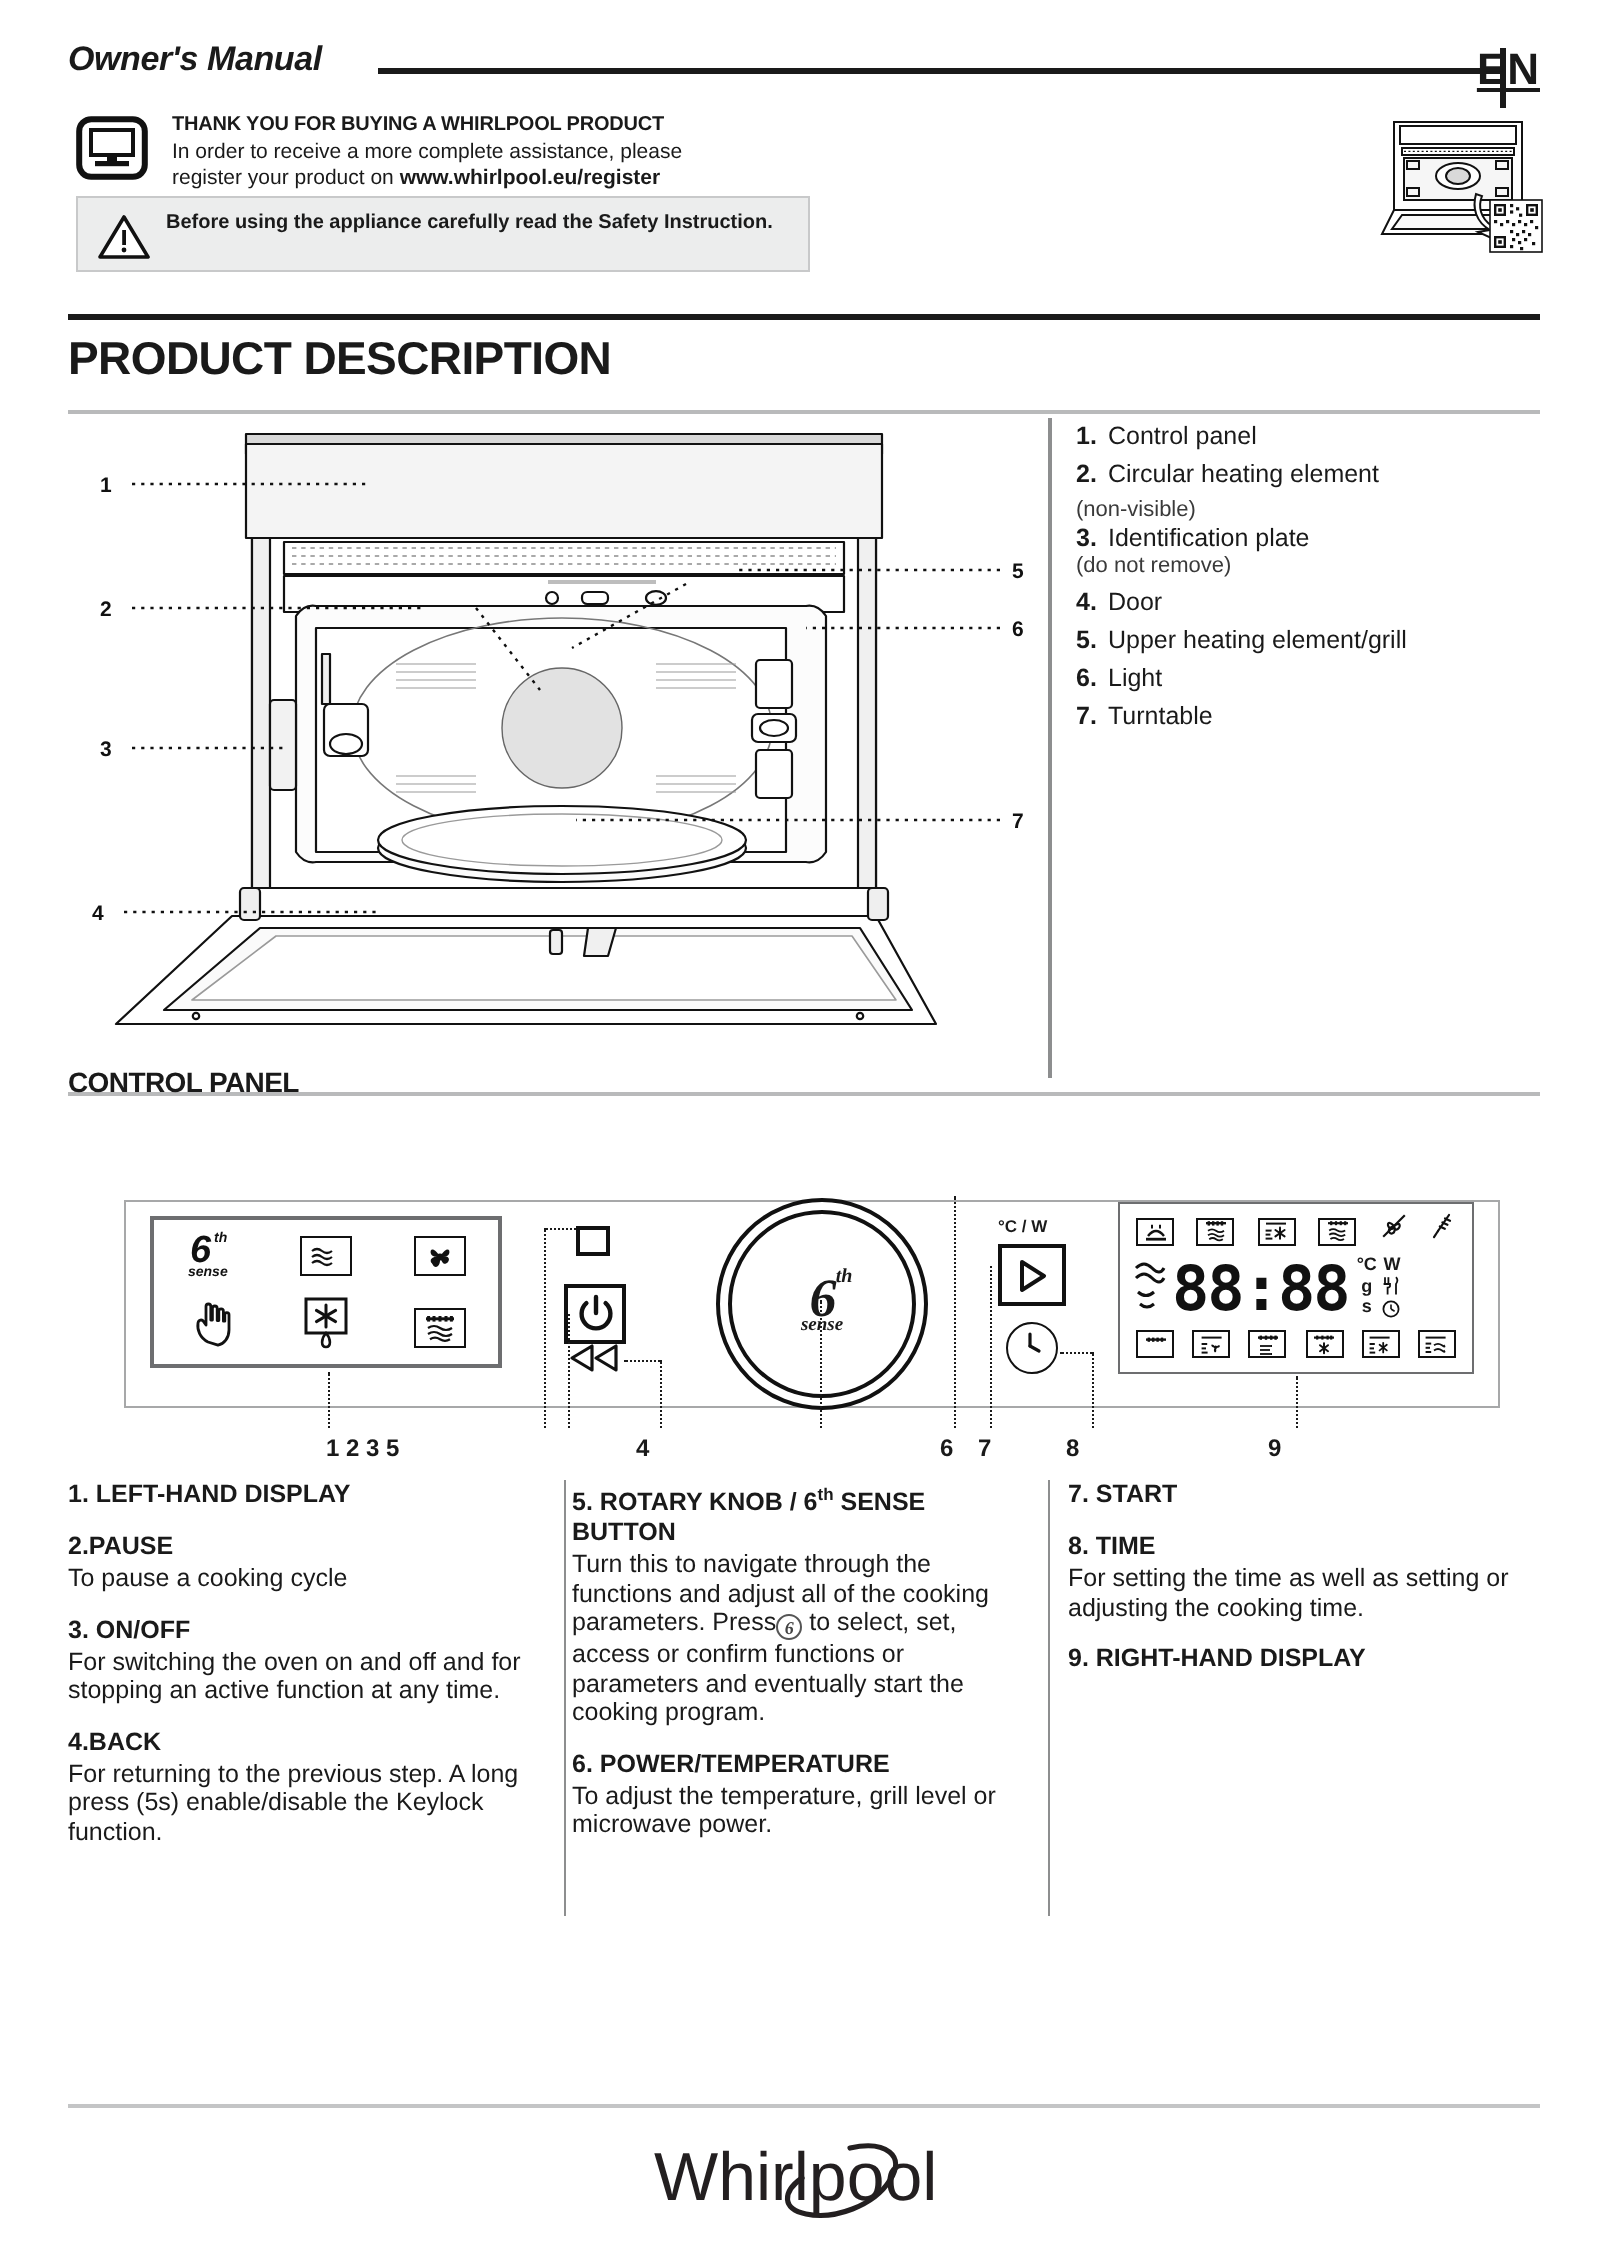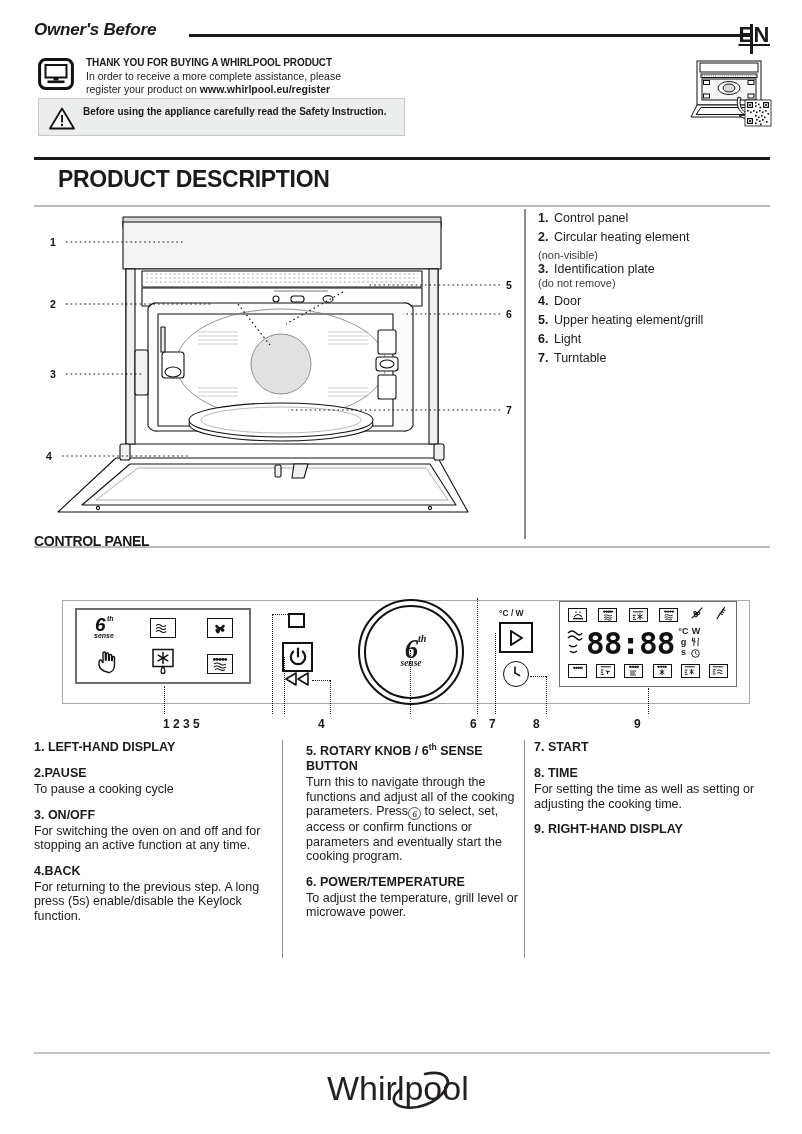--- a/index.html
+++ b/index.html
@@ -174,7 +174,7 @@
 
   <div class="hdr">
 
-    <div class="hdr-title">Owner's Before</div>
+    <div class="hdr-title">Owner's Manual</div>
     <div class="hdr-rule"></div>
     <div class="hdr-rule-tick"></div>
     <div class="hdr-lang">EN</div>

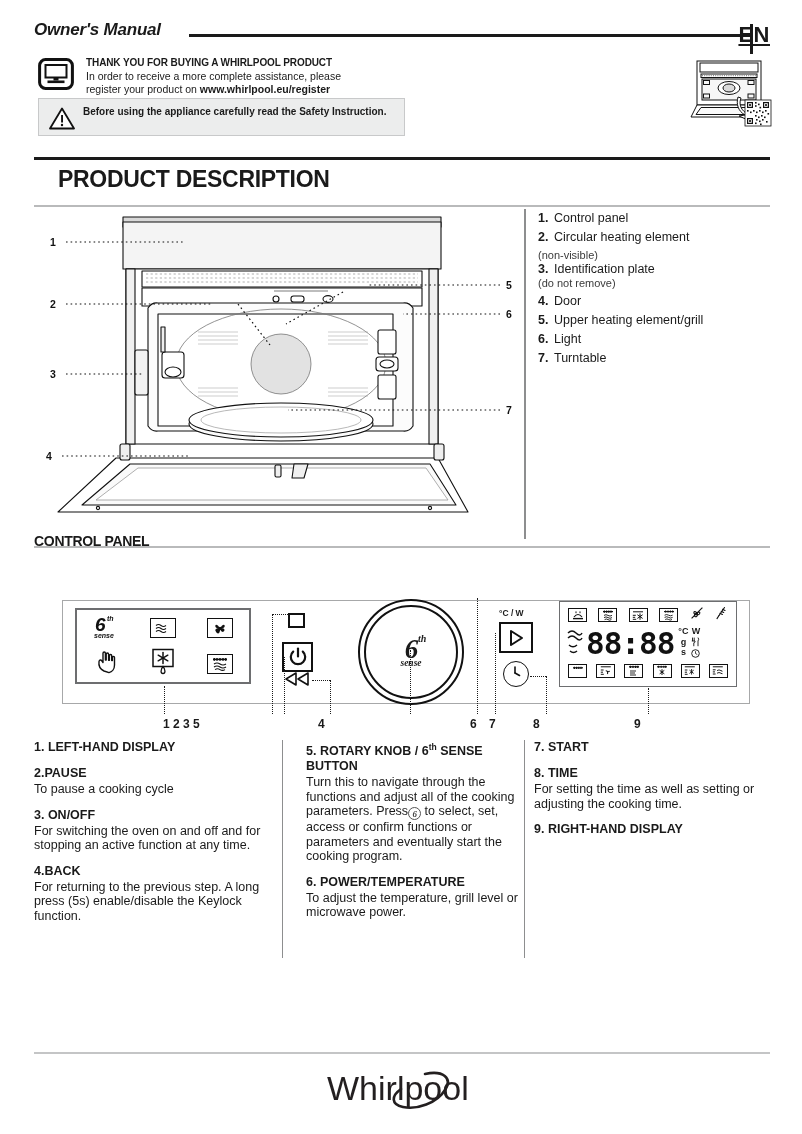--- a/index.html
+++ b/index.html
@@ -69,7 +69,7 @@
   .sec-title {
     position:absolute; font-size:23px; font-weight:bold; letter-spacing:-0.3px;
   }
-  #product-description-title { left:34px; top:166px;margin-left:24px; }
+  #product-description-title { left:34px; top:166px; }
 
   .pd-rule-top { position:absolute; left:34px; top:205px; width:736px; height:2px; background:#b9babb; }
   .pd-divider  { position:absolute; left:524px; top:209px; width:2px; height:330px; background:#8d8e8f; }

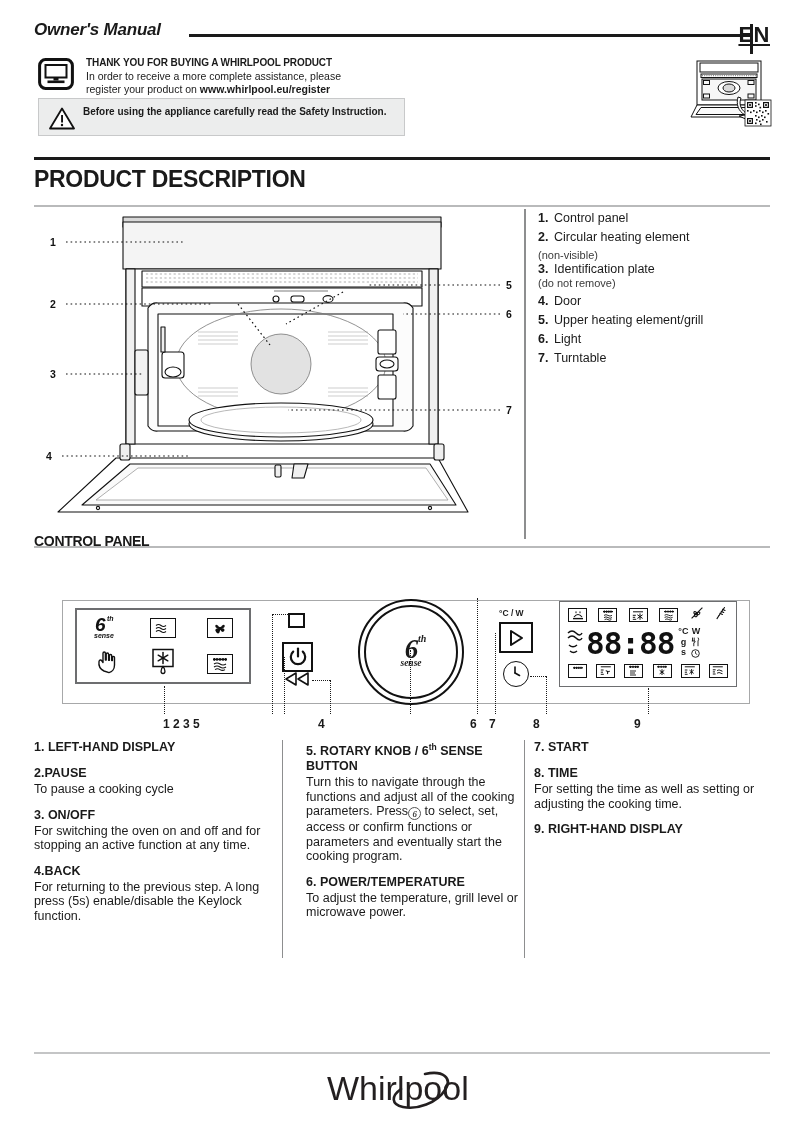--- a/index.html
+++ b/index.html
@@ -143,7 +143,7 @@
   .cols { position:absolute; left:34px; top:740px; width:736px; height:230px; }
   .col { position:absolute; top:0; }
   .col1 { left:0; width:246px; }
-  .col2 { left:272px; width:230px; }
+  .col2 { left:252px; width:230px; }
   .col3 { left:500px; width:236px; }
   .col-sep { position:absolute; top:0; width:1px; height:218px; background:#8d8e8f; }
   .sep1 { left:248px; }

